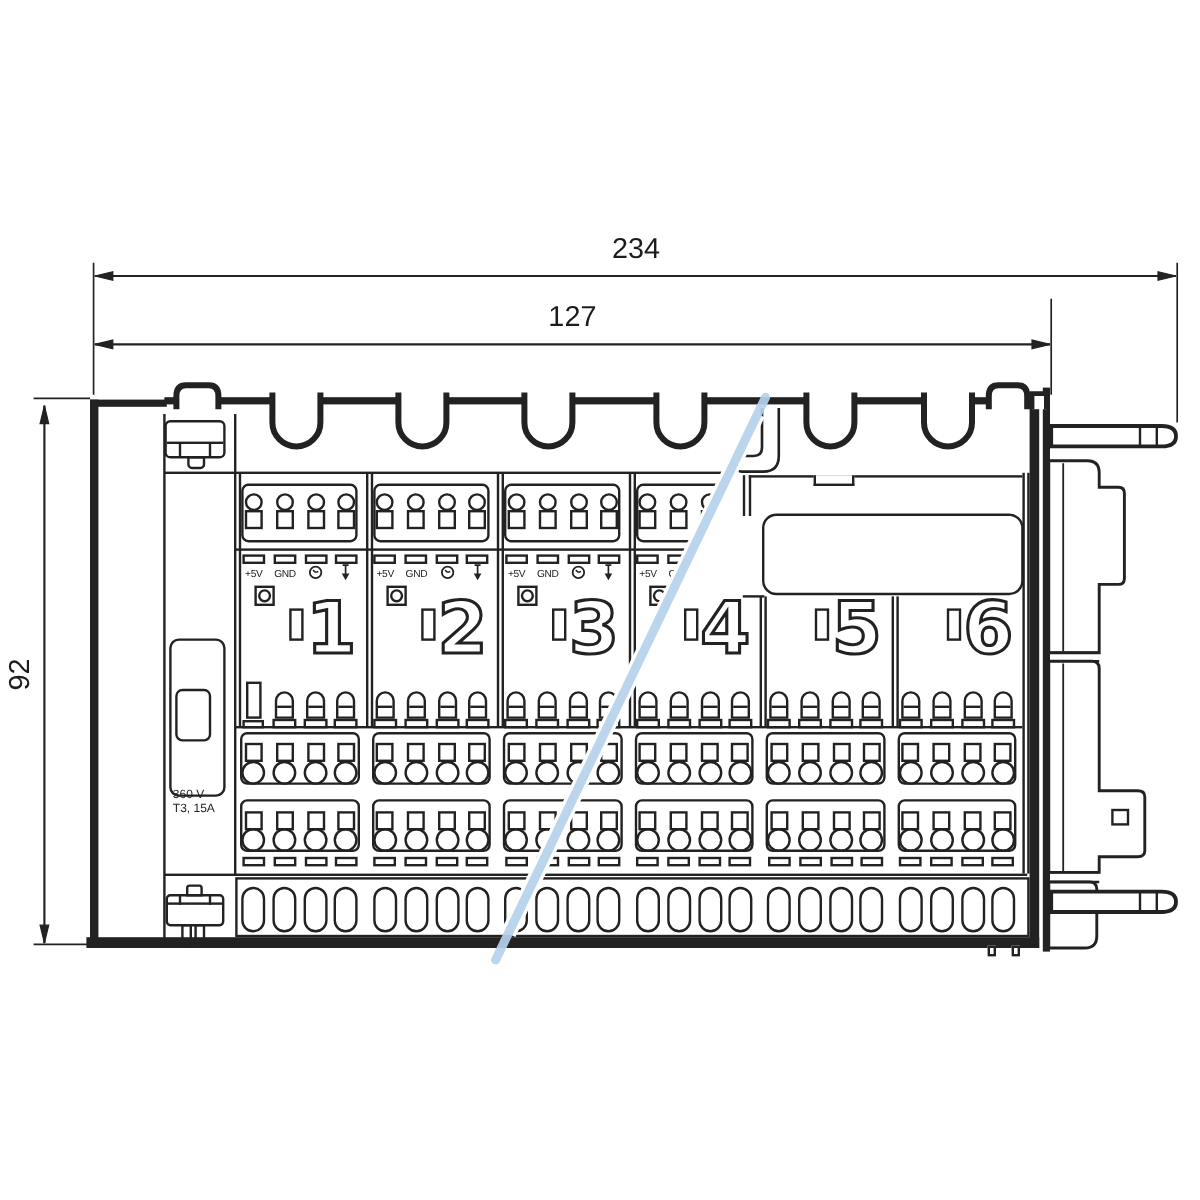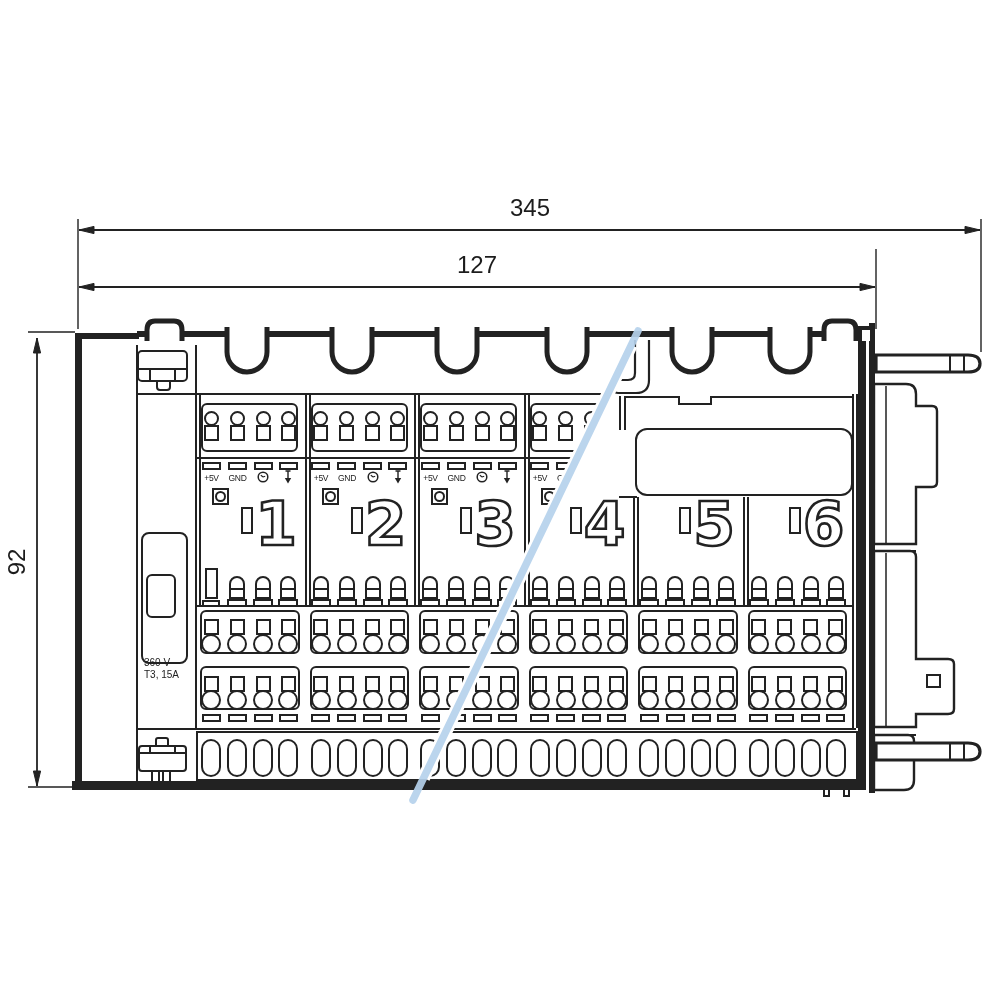--- a/index.html
+++ b/index.html
@@ -486,7 +486,7 @@
       </div>
     </div>
 
-  <div class="abs dim-txt" style="left:455px;top:195px;width:150px">345</div>
+  <div class="abs dim-txt" style="left:455px;top:195px;width:150px">234</div>
   <div class="abs dim-txt" style="left:402px;top:252px;width:150px">127</div>
   <div class="abs dim-txt" style="left:-28px;top:549px;width:90px;height:26px;transform:rotate(-90deg)">92</div>
 

